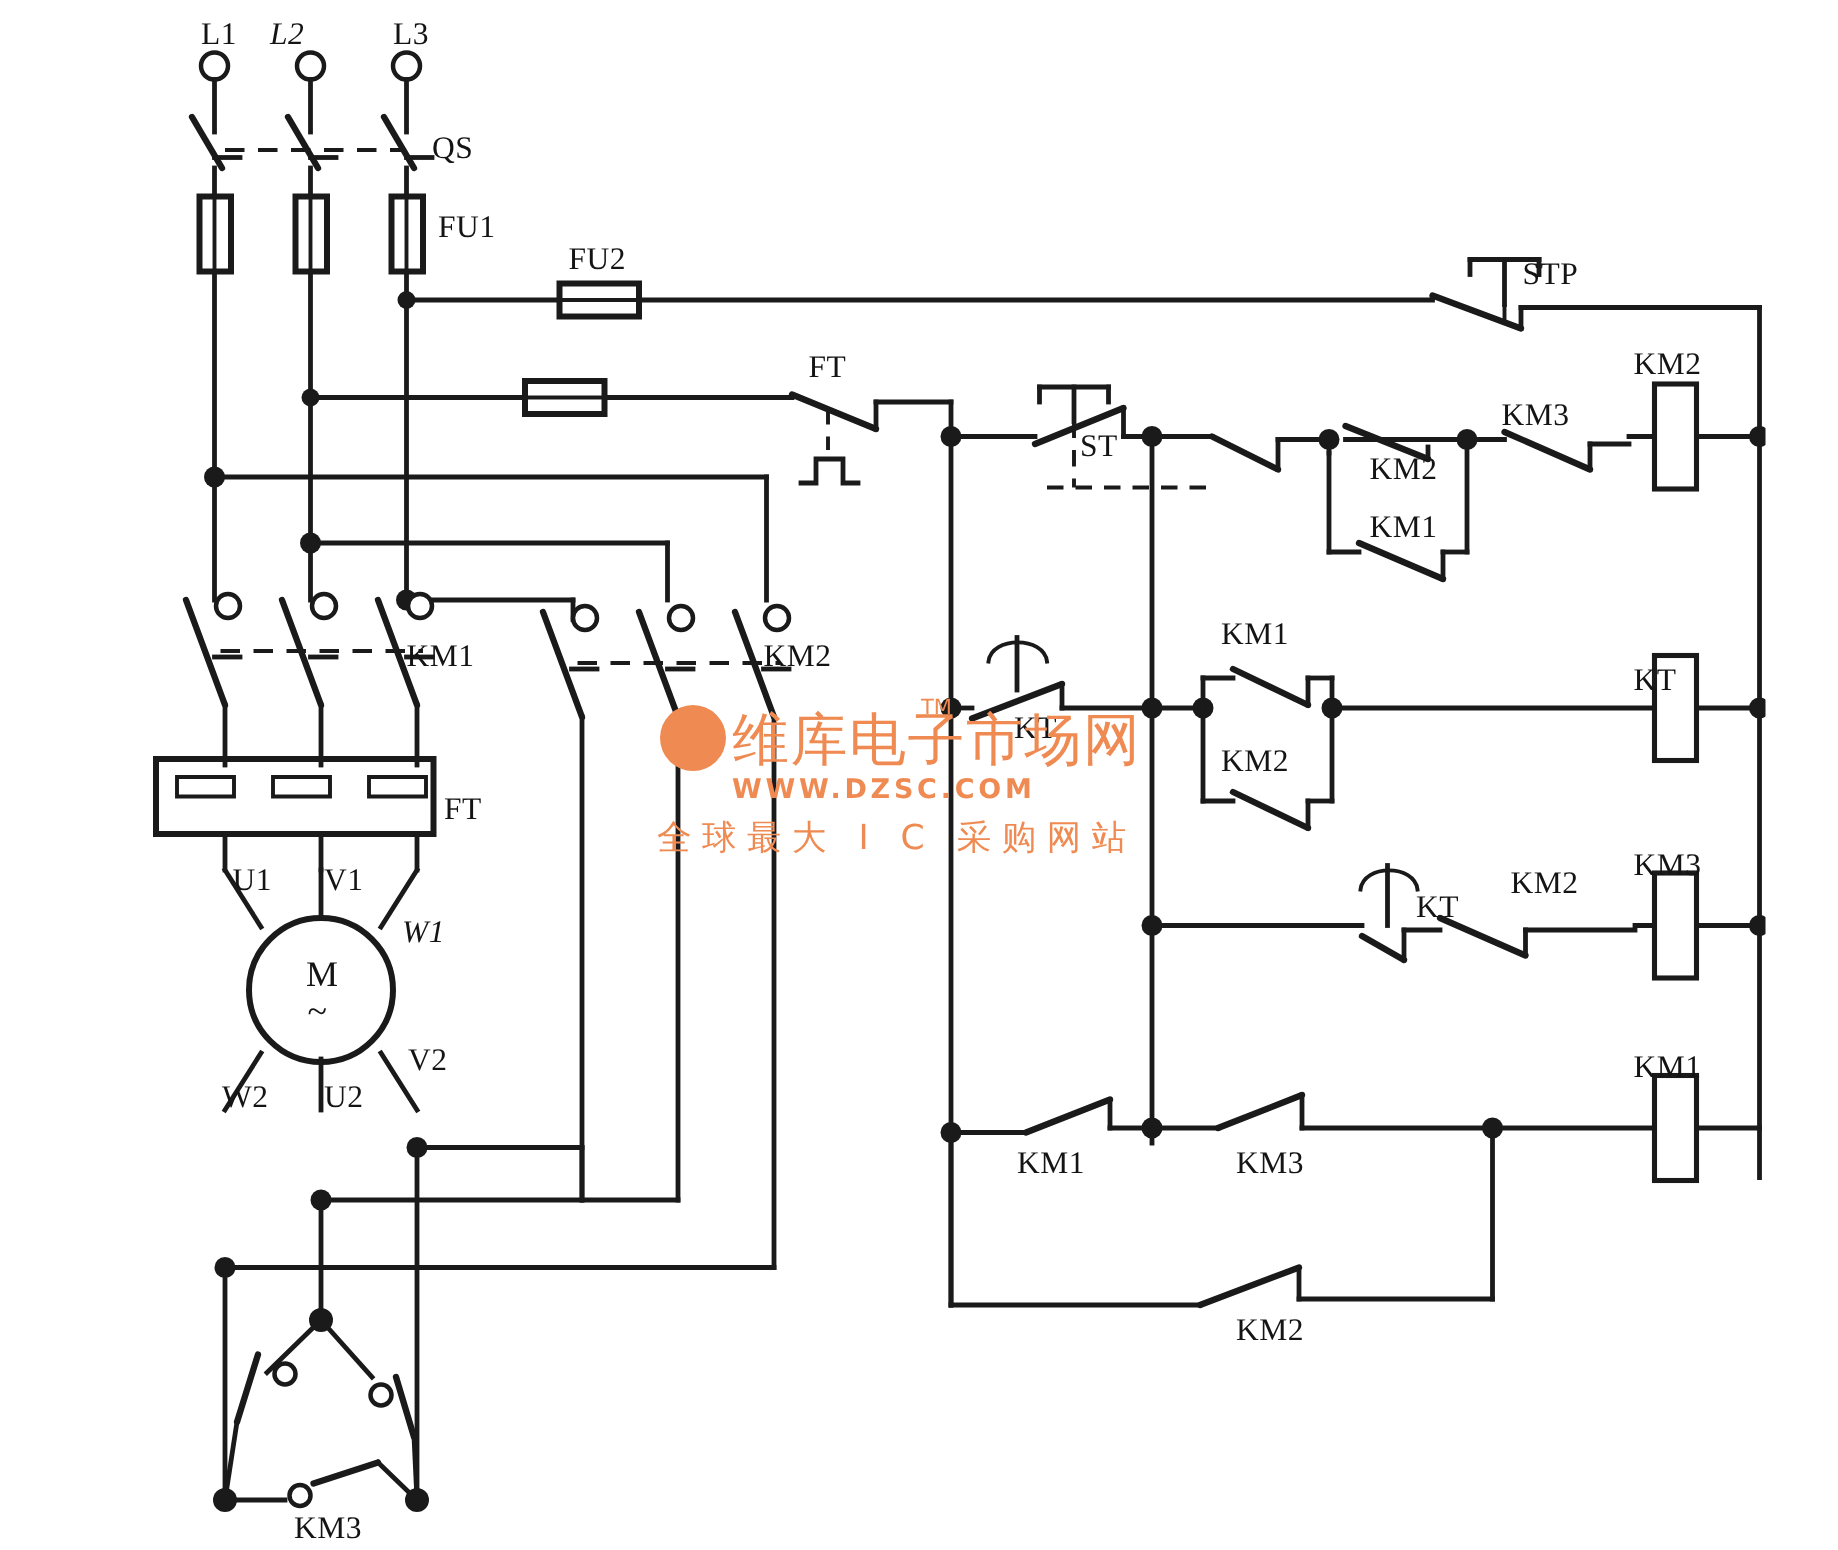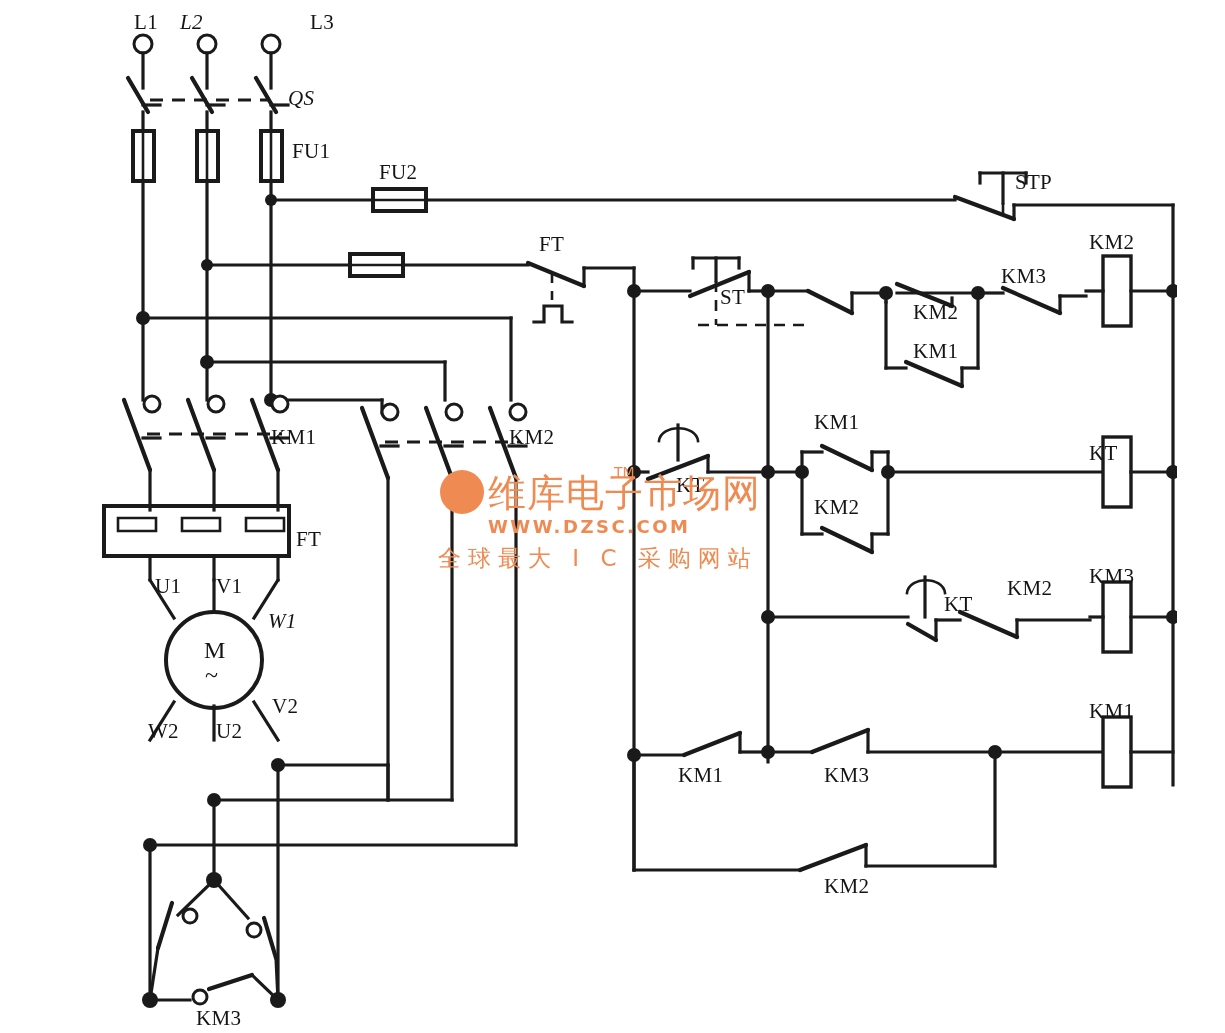--- a/index.html
+++ b/index.html
@@ -354,7 +354,7 @@
 
 <div class="lbl" style="left:134px;top:10px;">L1</div>
 <div class="lbl" style="left:180px;top:10px;font-style:italic;">L2</div>
-<div class="lbl" style="left:262px;top:10px;margin-left:48px;">L3</div>
+<div class="lbl" style="left:262px;top:10px;">L3</div>
 
 <div class="lbl" style="left:288px;top:86px;font-style:italic;">QS</div>
 <div class="lbl" style="left:292px;top:139px;">FU1</div>

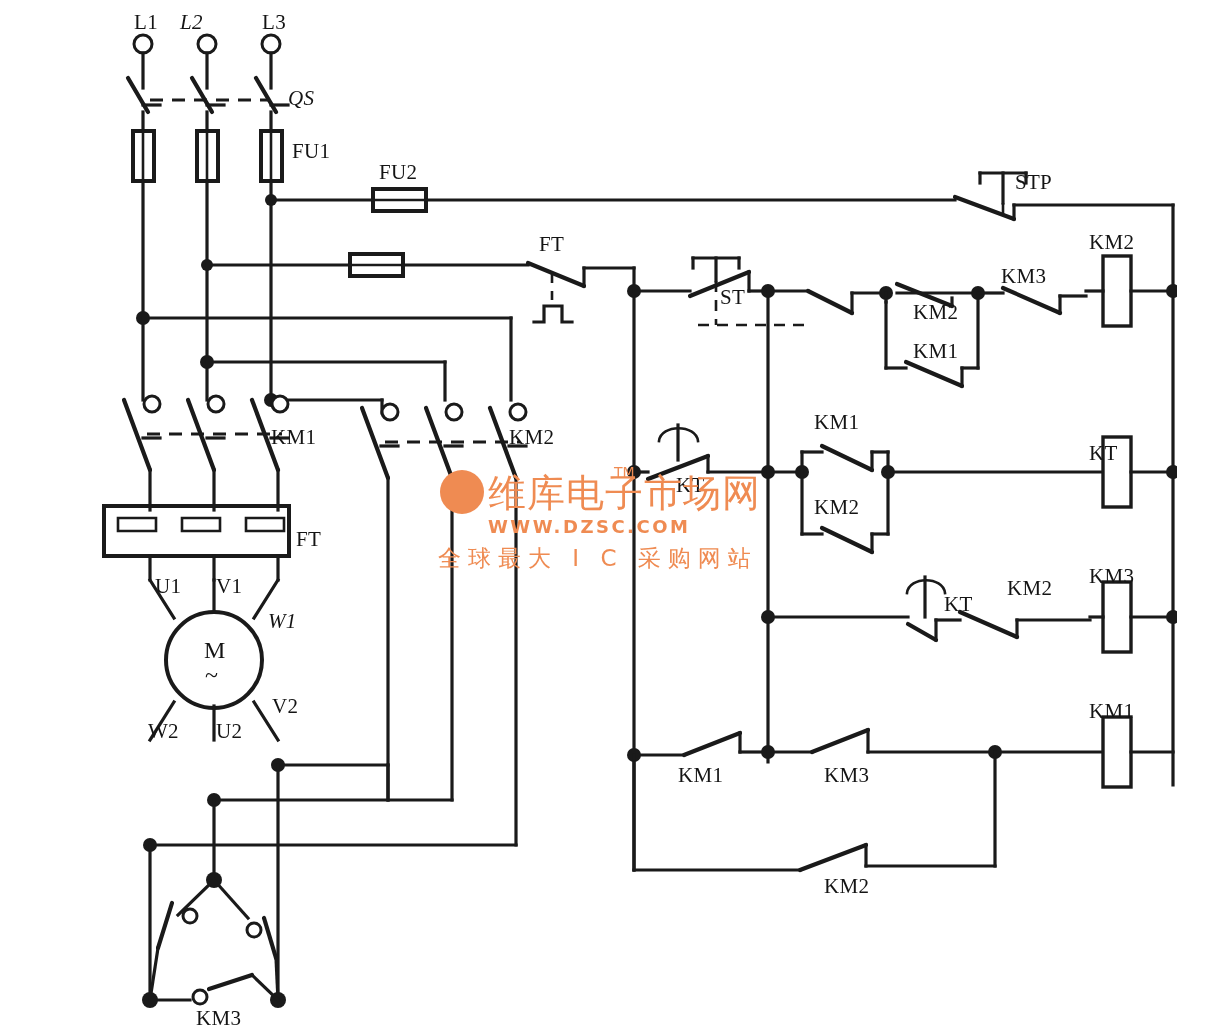--- a/index.html
+++ b/index.html
@@ -356,7 +356,7 @@
 <div class="lbl" style="left:180px;top:10px;font-style:italic;">L2</div>
 <div class="lbl" style="left:262px;top:10px;">L3</div>
 
-<div class="lbl" style="left:288px;top:86px;font-style:italic;">QS</div>
+<div class="lbl" style="left:288px;top:86px;">QS</div>
 <div class="lbl" style="left:292px;top:139px;">FU1</div>
 <div class="lbl" style="left:379px;top:160px;">FU2</div>
 

